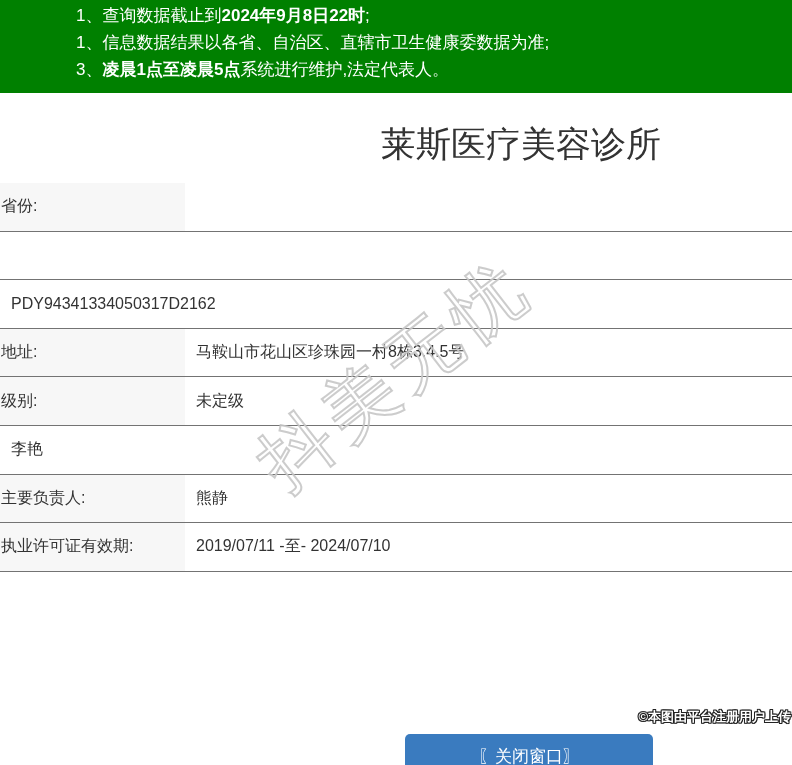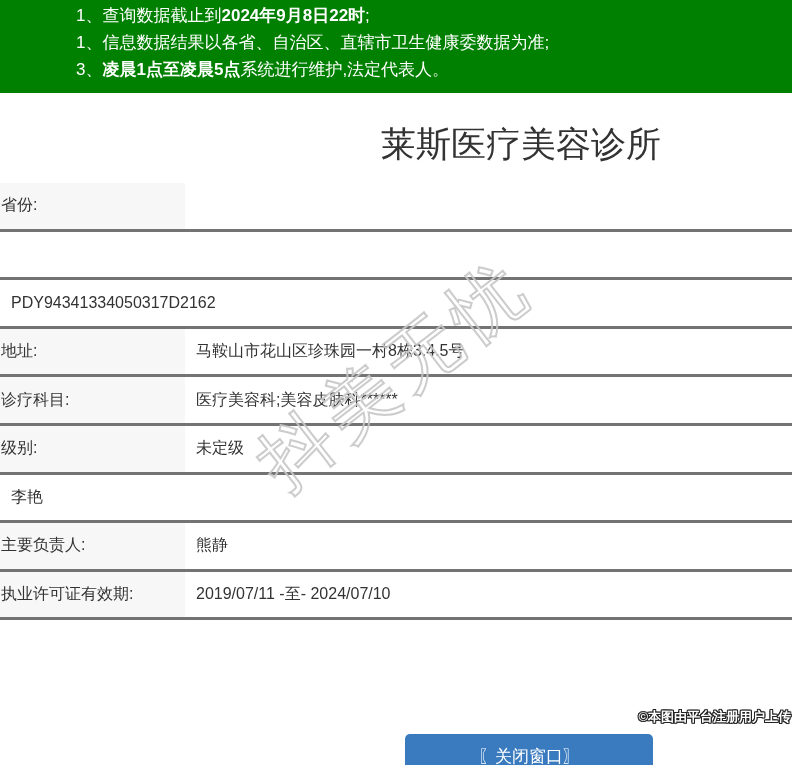--- a/index.html
+++ b/index.html
@@ -21,7 +21,7 @@
 
   .info-table { position: absolute; top: 183px; left: 0; width: 792px; }
   .info-table .row {
-    display: flex; height: 48.6px; border-bottom: 3px solid #737373; background: #fff;
+    display: flex; height: 48.6px; border-bottom: 1px solid #737373; background: #fff;
   }
   .cell-label {
     width: 185px; background: #f7f7f7; display: flex; align-items: center;

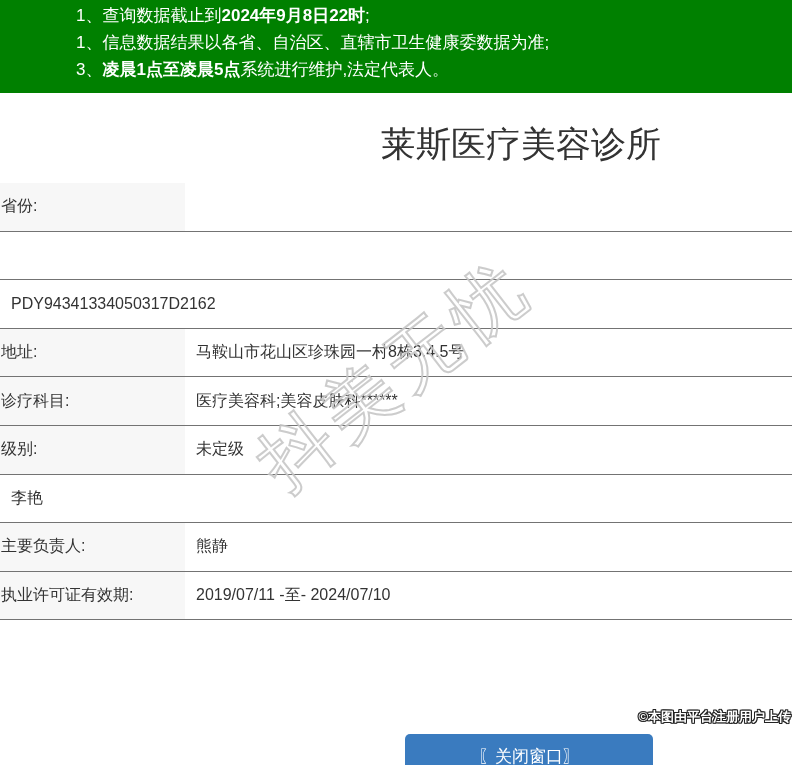--- a/index.html
+++ b/index.html
@@ -82,10 +82,6 @@
       <div class="cell-value">马鞍山市花山区珍珠园一村8栋3.4.5号</div>
     </div>
     <div class="row">
-      <div class="cell-label">诊疗科目:</div>
-      <div class="cell-value">医疗美容科;美容皮肤科******</div>
-    </div>
-    <div class="row">
       <div class="cell-label">级别:</div>
       <div class="cell-value">未定级</div>
     </div>

